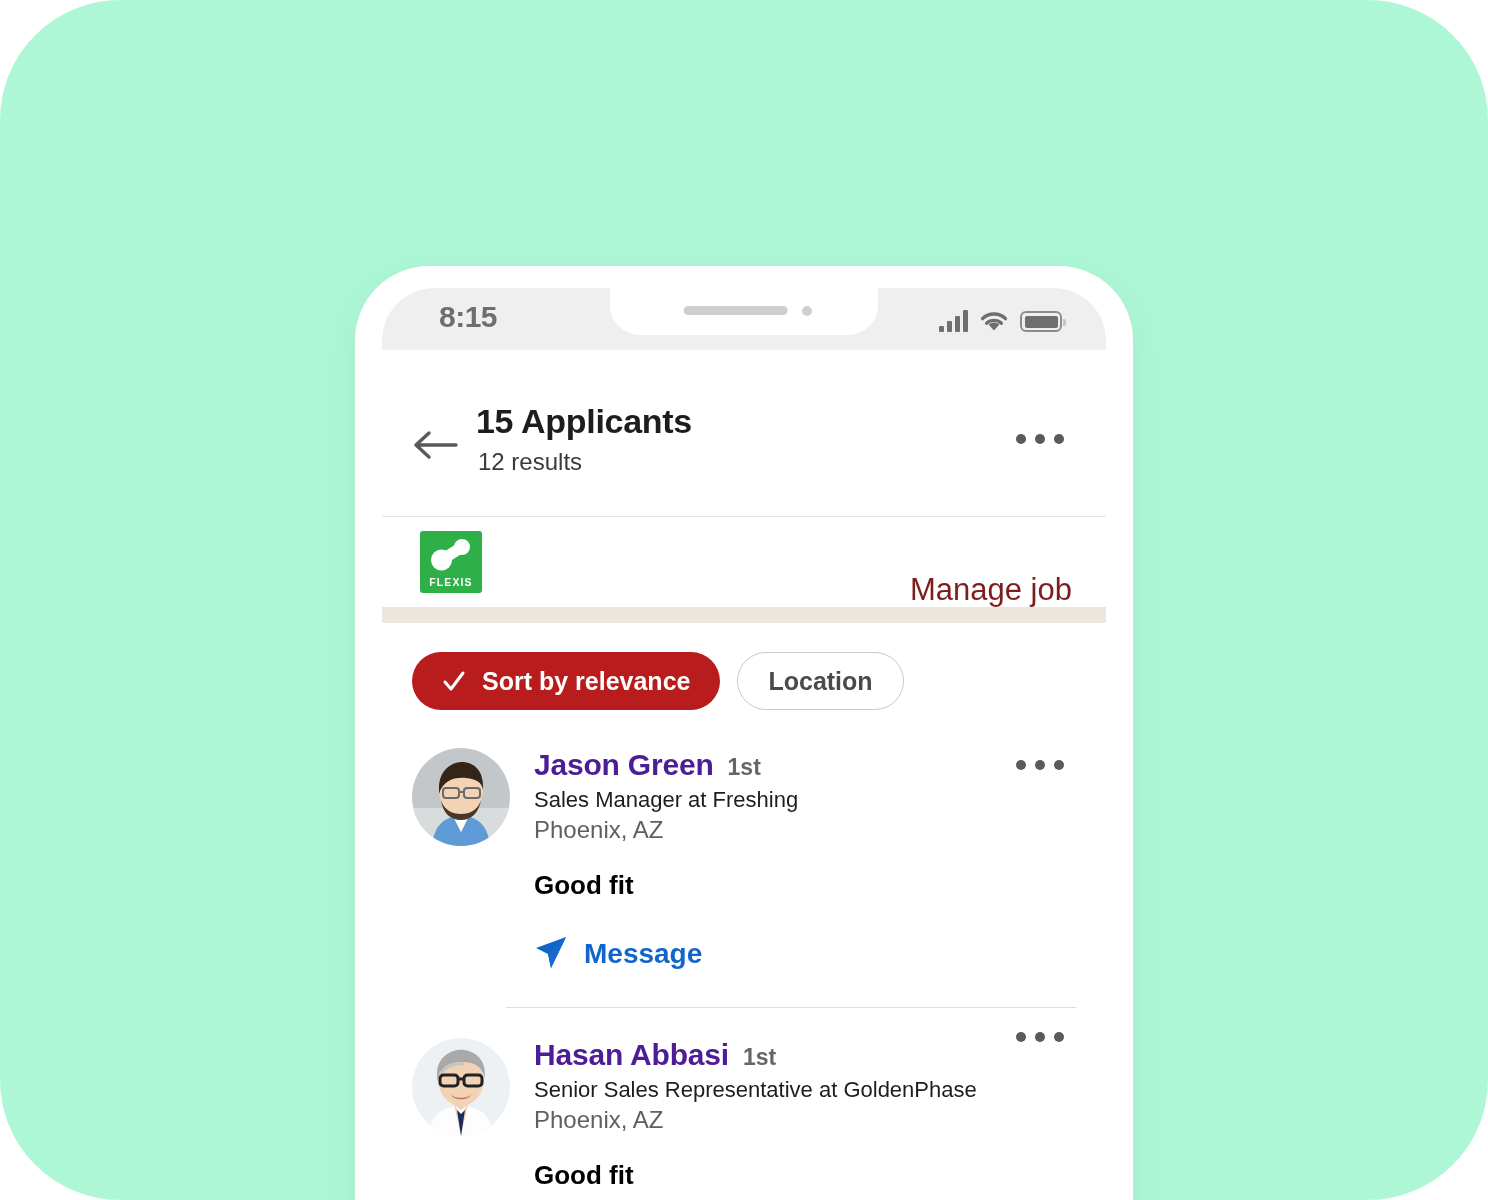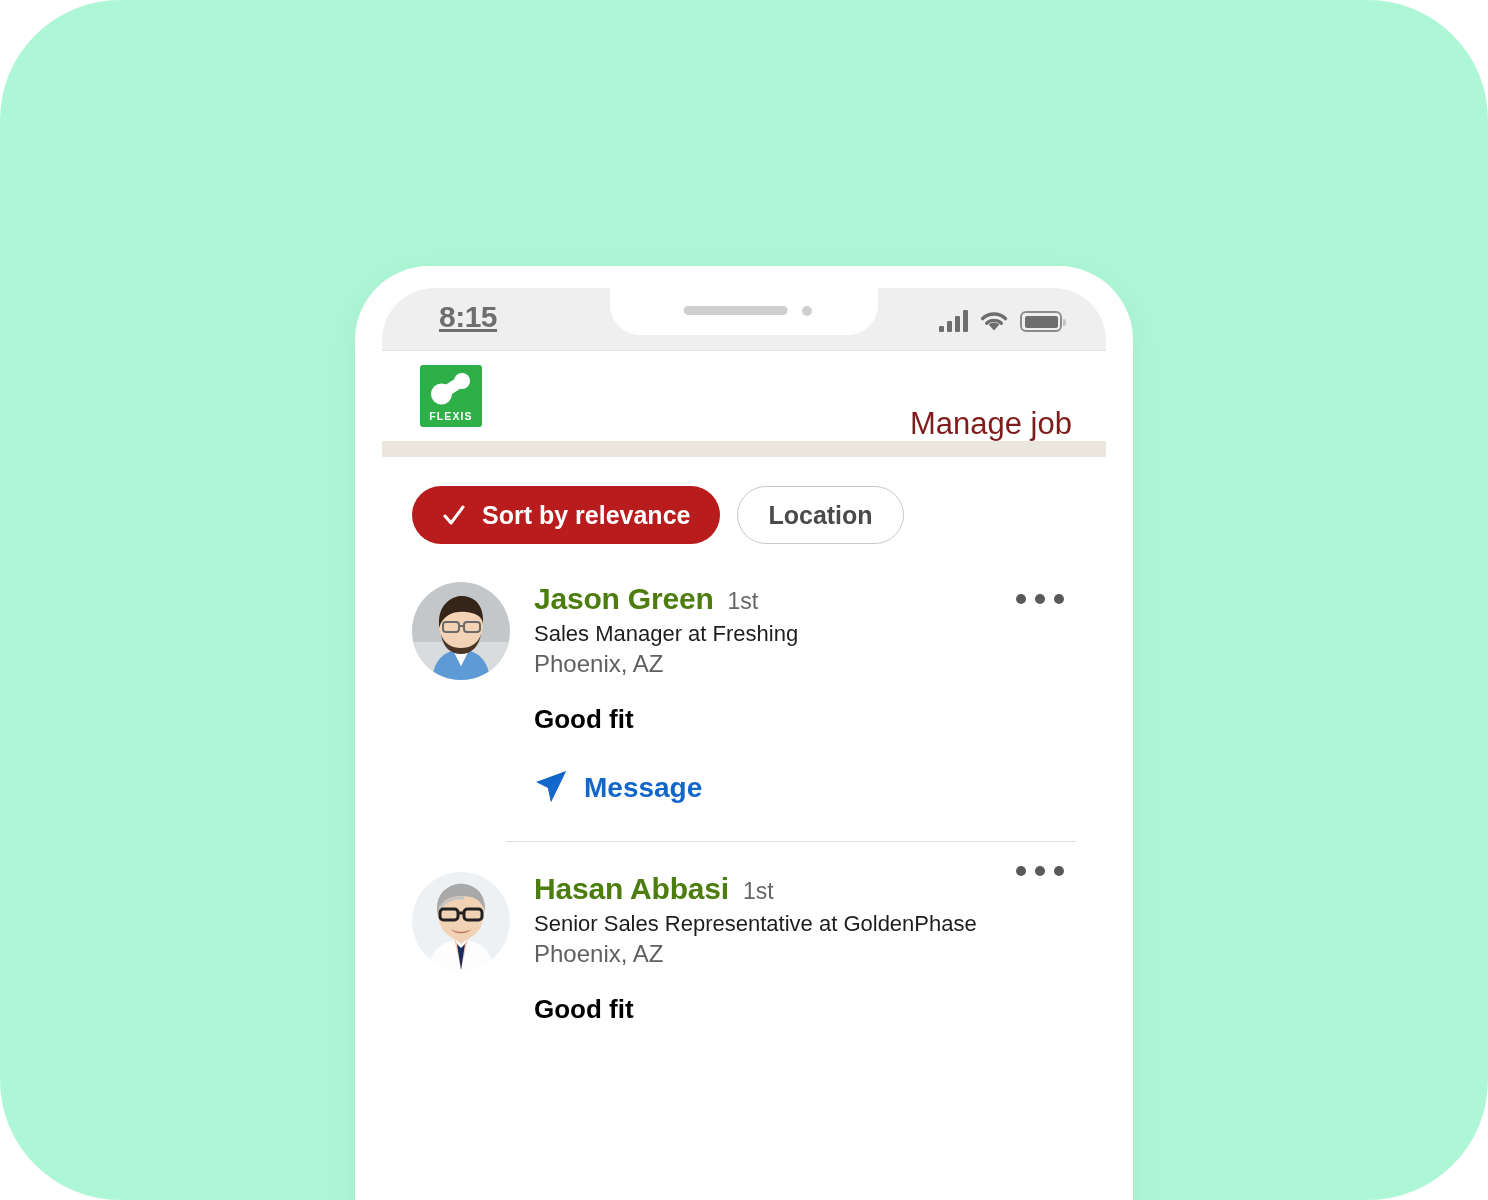--- a/index.html
+++ b/index.html
@@ -96,7 +96,6 @@
     font-weight: bold;
     color: #6e6e6e;
     letter-spacing: -0.5px;
-    text-decoration: underline;
   }
   #status-icons {
     position: absolute;

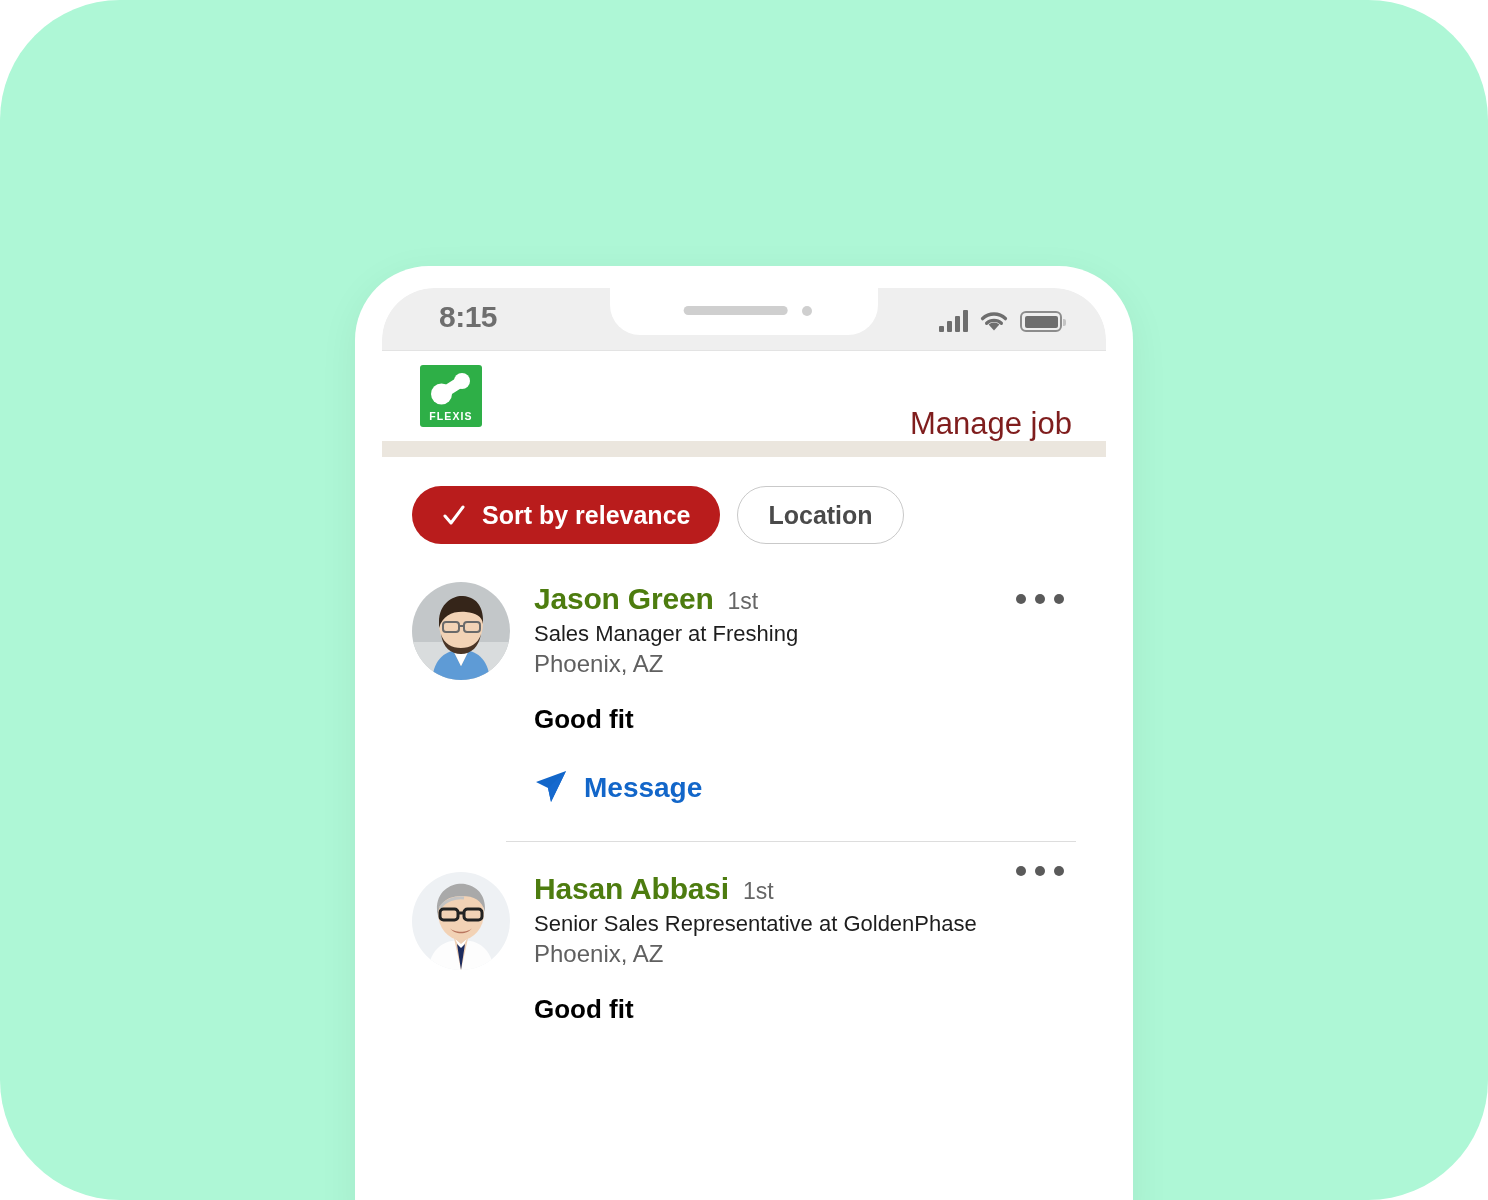--- a/index.html
+++ b/index.html
@@ -349,6 +349,20 @@
         </div>
       </div>
 
+      <div id="page-header">
+        <div id="back-arrow">
+          <svg viewBox="0 0 46 30" width="46" height="30">
+            <path d="M44 15 H4 M17 3 L4 15 L17 27" stroke="#5a5a5a" stroke-width="3.4" fill="none" stroke-linecap="round" stroke-linejoin="round"></path>
+          </svg>
+        </div>
+        <div id="header-title">15 Applicants</div>
+        <div id="header-sub">12 results</div>
+        <div id="header-kebab" class="kebab">
+          <i></i>
+            <i></i>
+            <i></i>
+        </div>
+      </div>
 
       <div class="hr"></div>
 

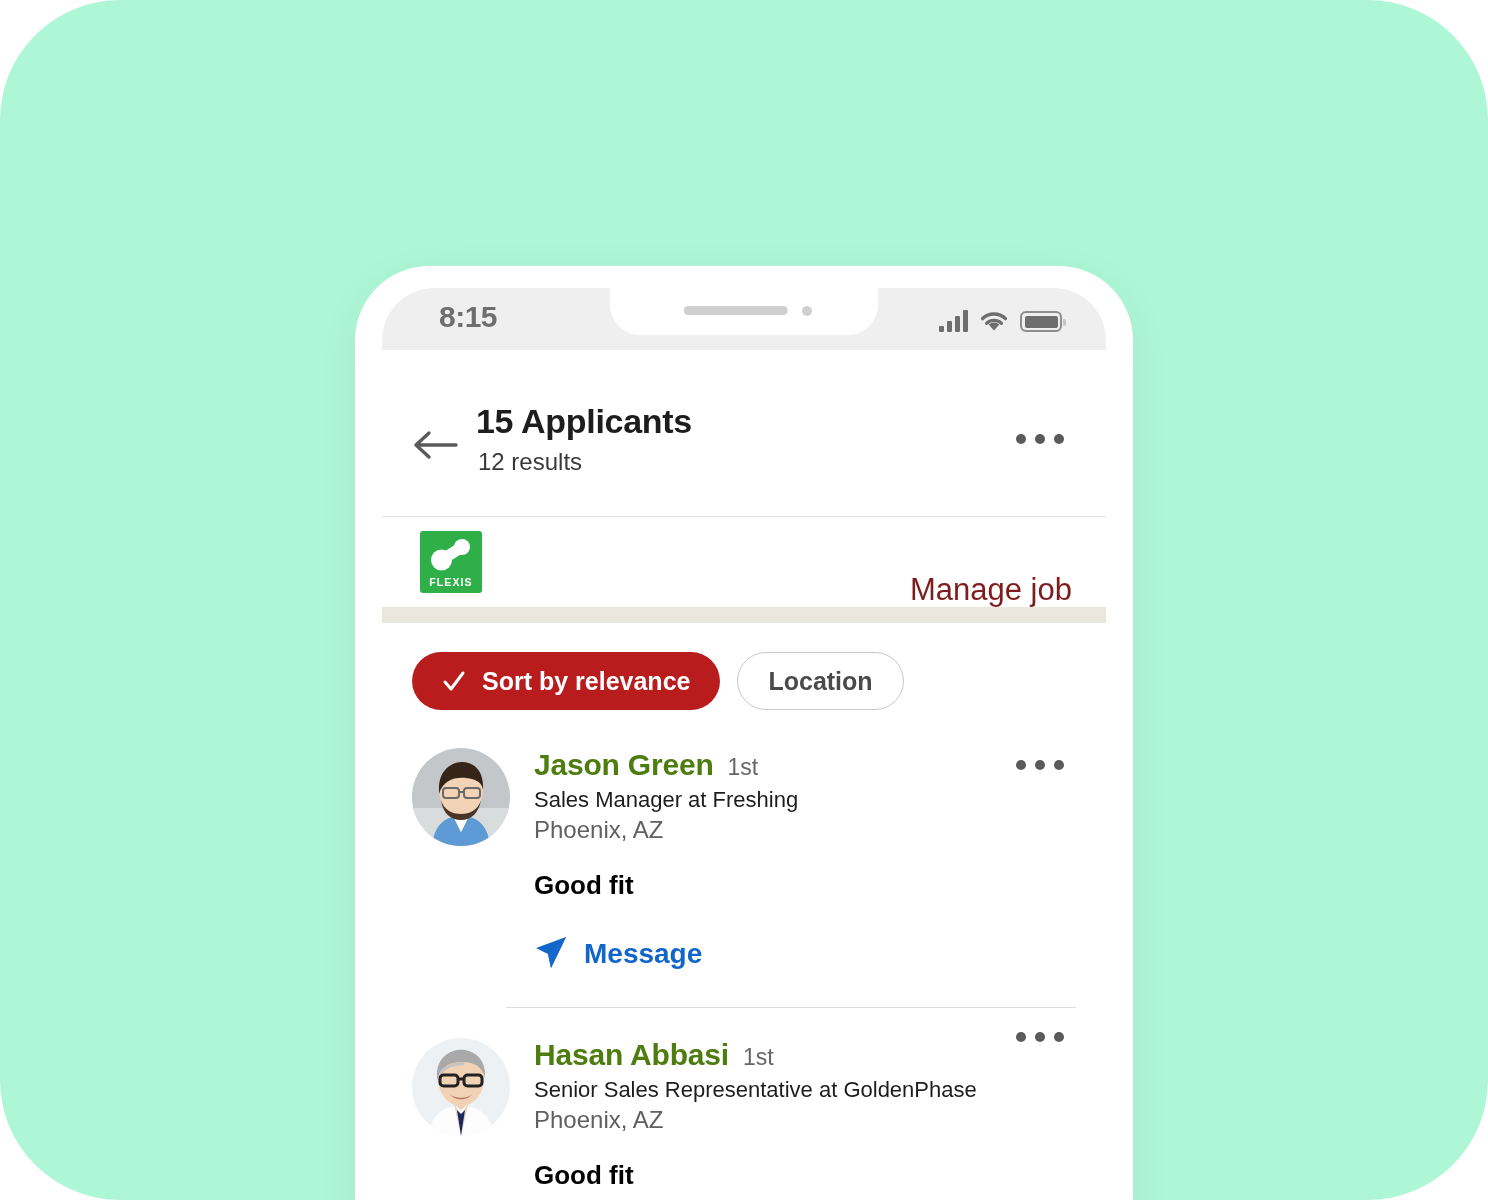--- a/index.html
+++ b/index.html
@@ -283,7 +283,7 @@
   .aname {
     font-size: 30px;
     font-weight: bold;
-    color: #4d7c0f;
+    color: #4c1d95;
     letter-spacing: -0.2px;
   }
   .adeg { font-size: 23px; color: #666666; }

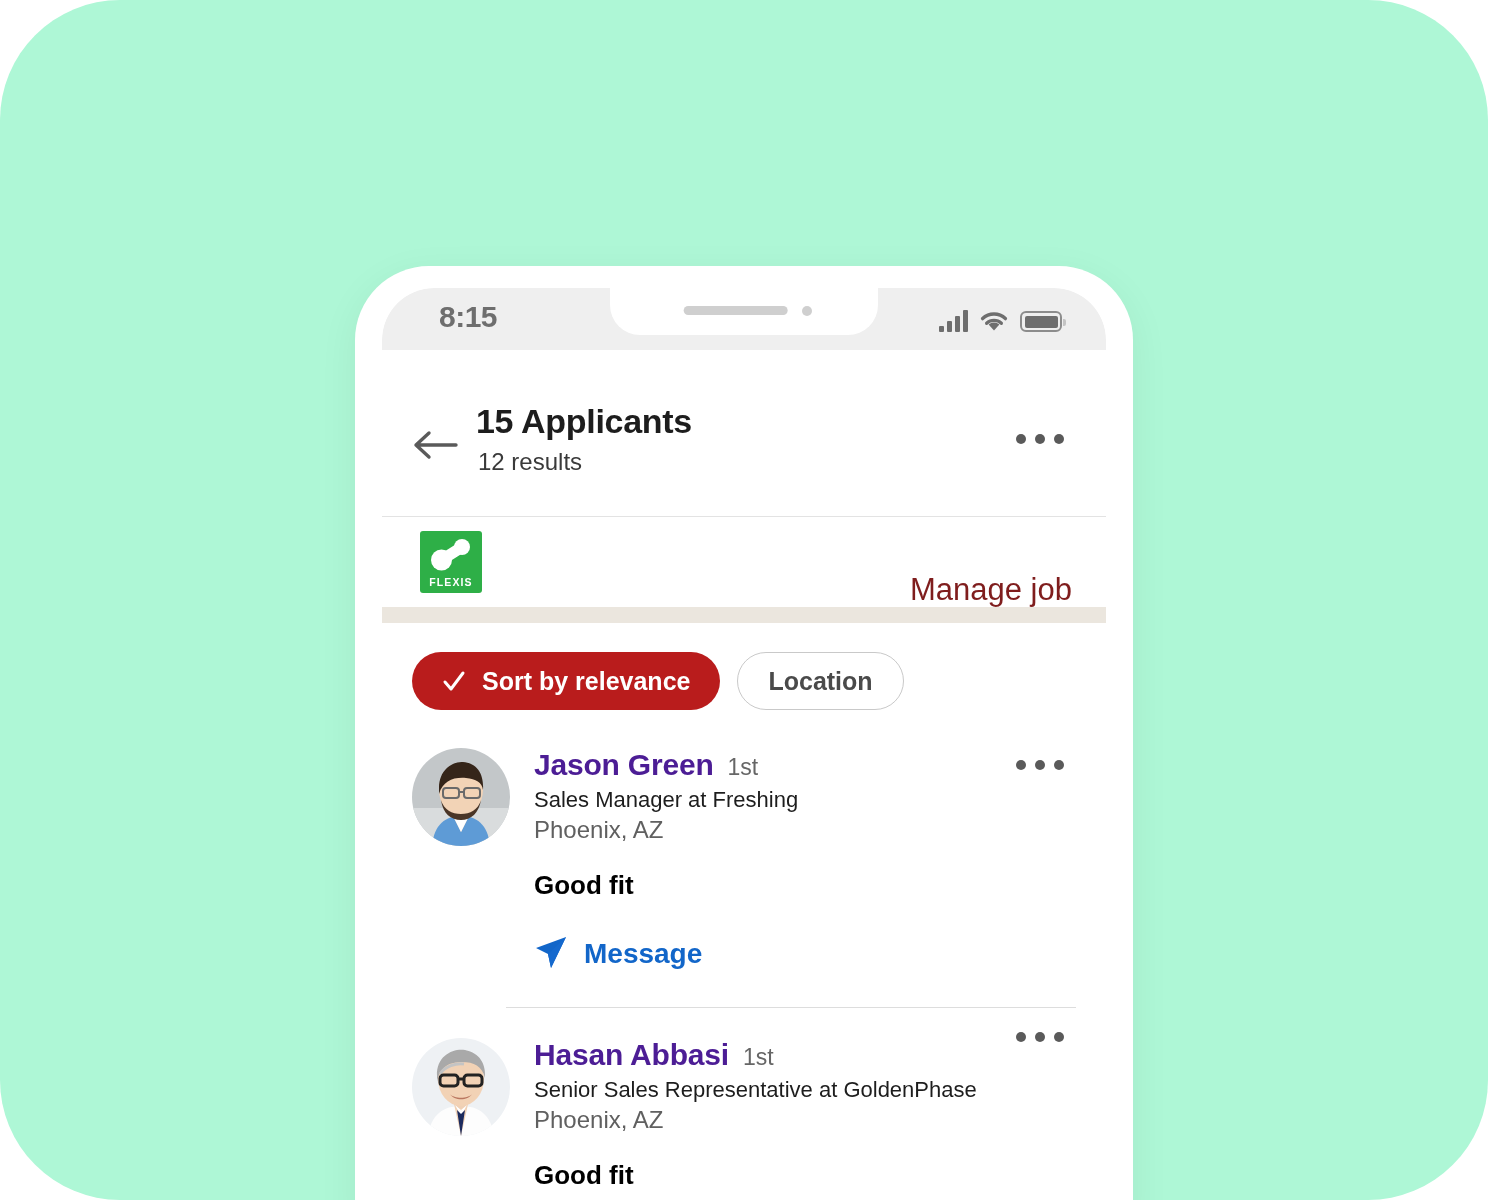--- a/index.html
+++ b/index.html
@@ -286,7 +286,7 @@
     color: #4c1d95;
     letter-spacing: -0.2px;
   }
-  .adeg { font-size: 23px; color: #666666; }
+  .adeg { font-size: 23px; color: #666666; font-weight: bold; }
   .atitle { font-size: 22px; color: #1d1d1d; margin-top: 5px; }
   .aloc { font-size: 24px; color: #606060; margin-top: 3px; }
   .afit {

